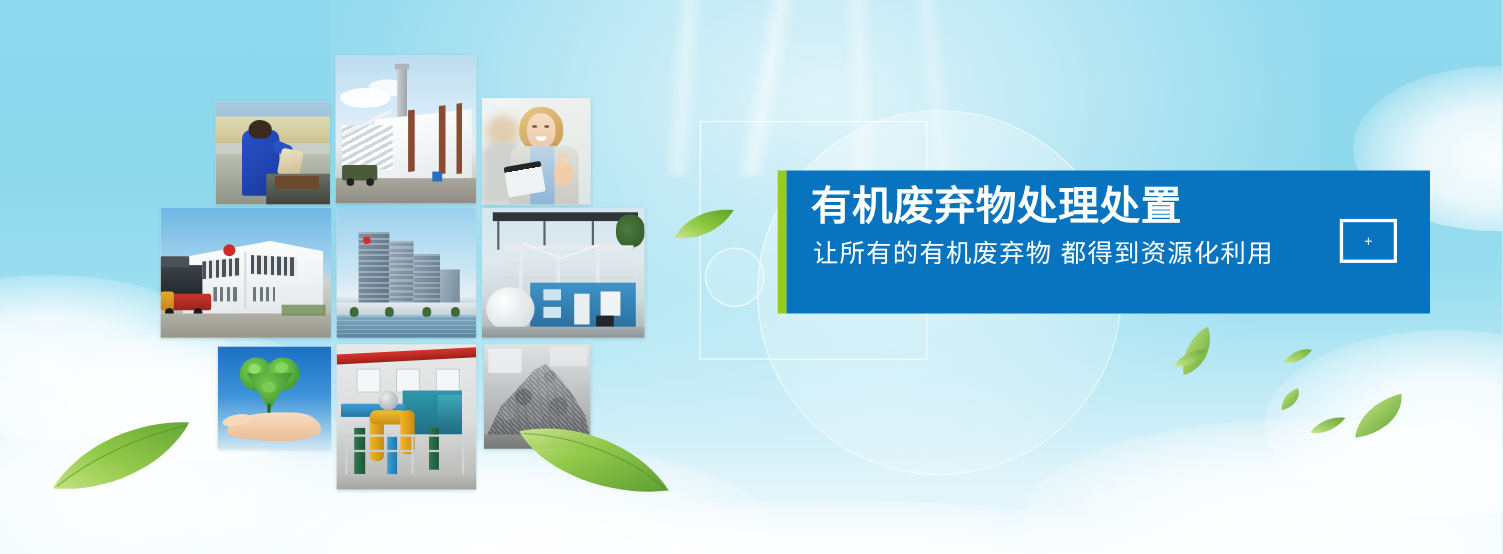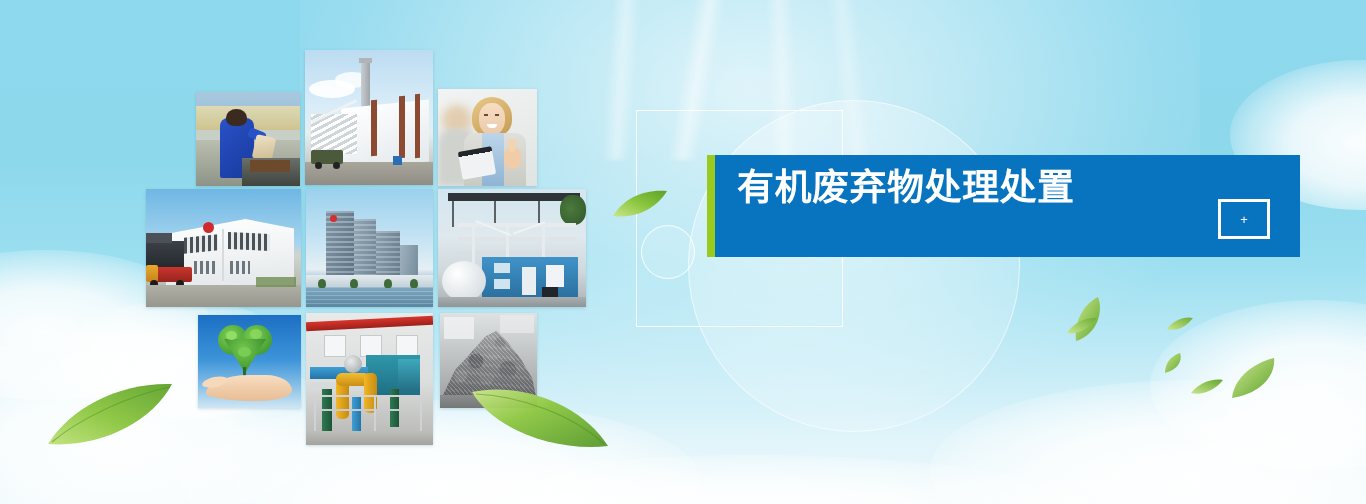--- a/index.html
+++ b/index.html
@@ -113,7 +113,7 @@
   .banner {
     position: absolute;
     left: 707px; top: 155px;
-    width: 593px; height: 102px;
+    width: 593px; height: 130px;
   }
   .banner-green {
     position: absolute;

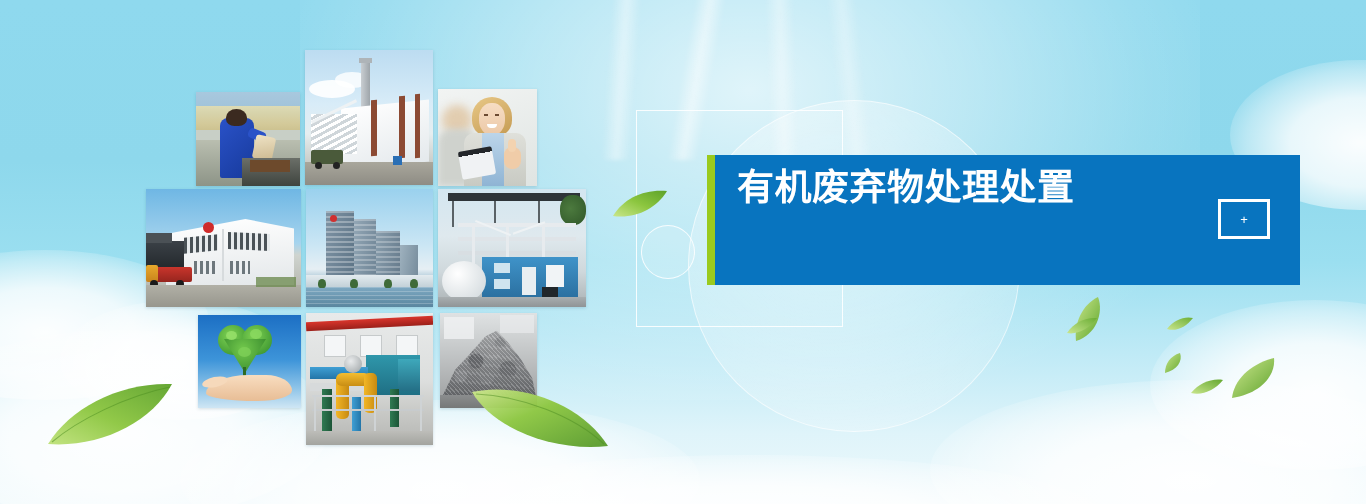--- a/index.html
+++ b/index.html
@@ -604,6 +604,7 @@
       <div class="headline">
         <span class="h-main">有机废弃物处理处置</span>
       </div>
+      <div class="subline">让所有的有机废弃物 都得到资源化利用</div>
     </div>
   </div>
 

